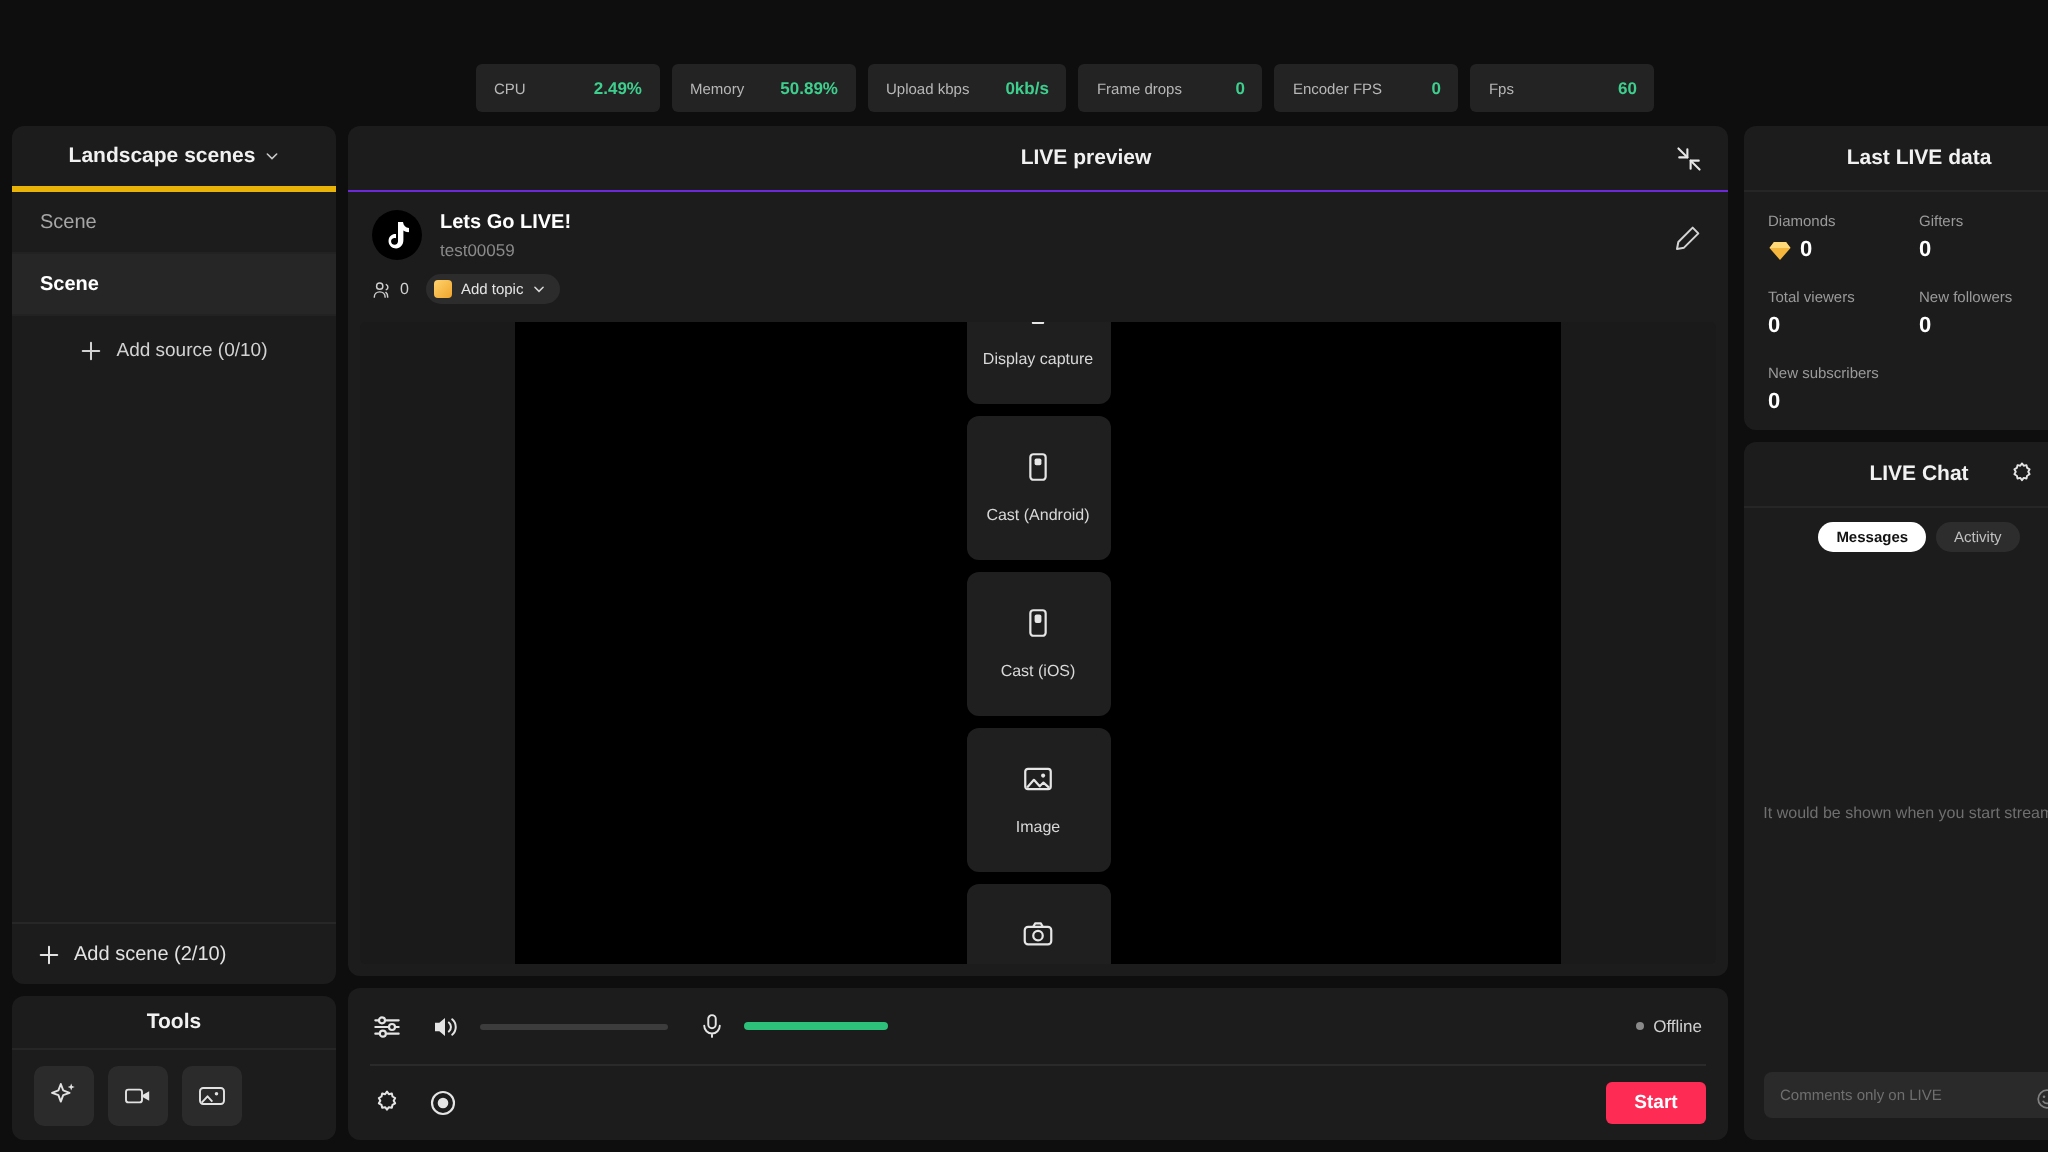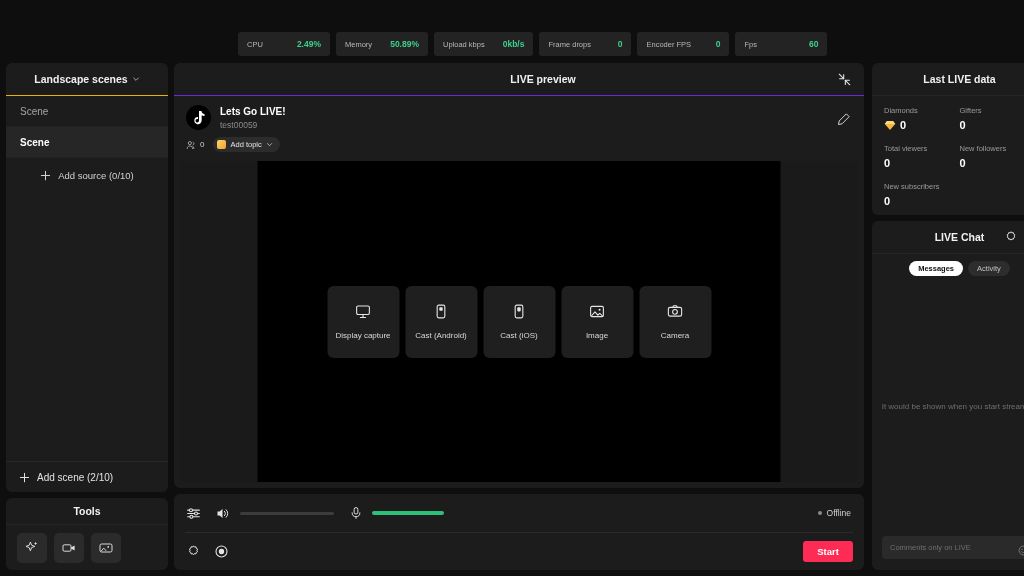--- a/index.html
+++ b/index.html
@@ -55,7 +55,7 @@
   }
   .scenes-head {
     height: 33px; display: flex; align-items: center; justify-content: center;
-    gap: 4px; border-bottom: 1px solid #eab308; cursor: pointer;
+    gap: 4px; border-bottom: 3px solid #eab308; cursor: pointer;
   }
   .scenes-head-title { font-size: 10.5px; font-weight: bold; color: #f1f1f2; }
   .chev { width: 8px; height: 8px; }

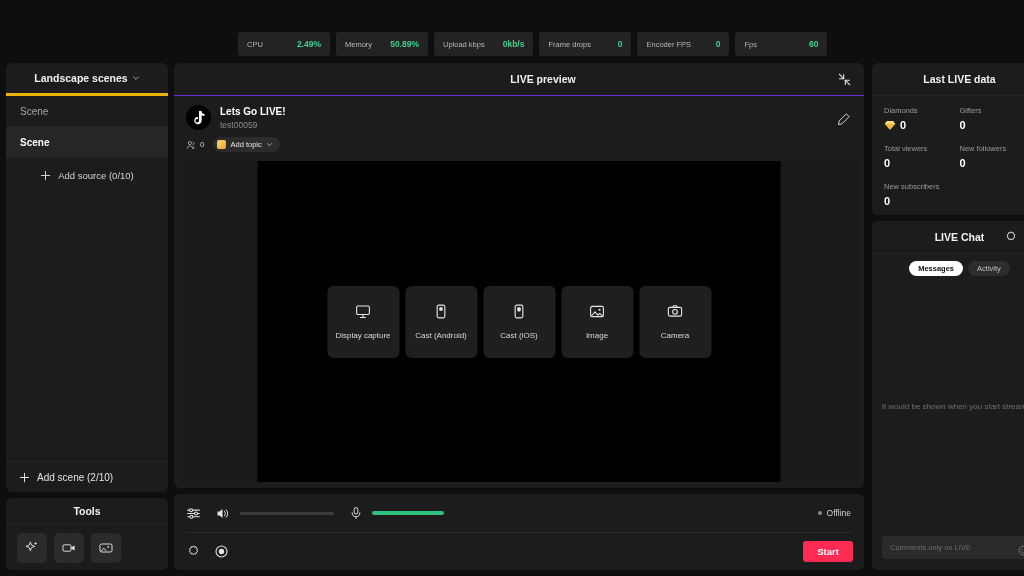--- a/index.html
+++ b/index.html
@@ -143,7 +143,7 @@
     width: 318px; font-size: 9.5px; font-weight: bold; color: #fff;
     line-height: 15px; text-align: left; margin-bottom: 14px;
   }
-  .source-grid { display: flex; gap: 6px; }
+  .source-grid { display: flex; gap: 6px; flex-direction: column; }
   .source-btn {
     width: 72px; height: 72px; background: #1f1f1f; border-radius: 6px;
     display: flex; flex-direction: column; align-items: center; justify-content: center;

